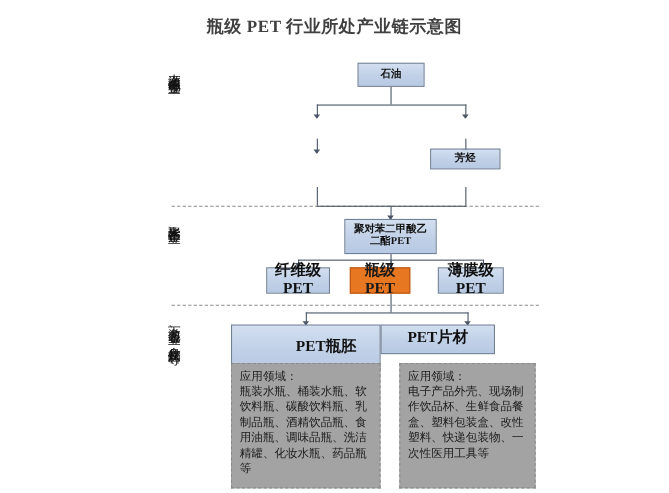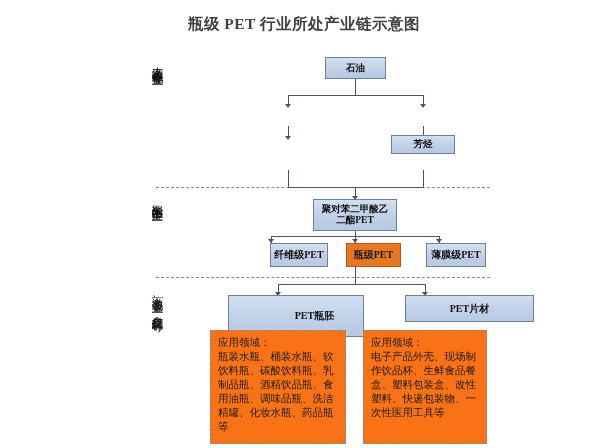--- a/index.html
+++ b/index.html
@@ -73,8 +73,7 @@
     color: #1b1b1b;
   }
   .box.wide {
-    font-size: 10px;
-    margin-left: 28px;
+    font-size: 14px;
   }
 
   

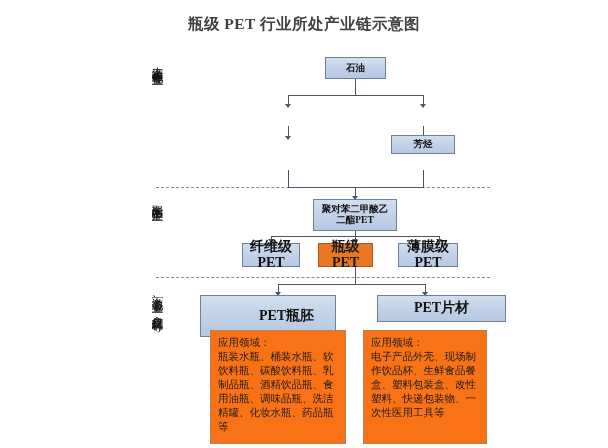--- a/index.html
+++ b/index.html
@@ -179,7 +179,7 @@
 
   <div class="box highlight wide" style="left:318px; top:243px; width:55px; height:24px;">瓶级PET</div>
 
-  <div class="box grad wide" style="left:200px; top:295px; width:136px; height:42px;padding-left:39px;">PET瓶胚</div>
+  <div class="box grad wide" style="left:210px; top:295px; width:136px; height:42px;padding-left:39px;">PET瓶胚</div>
 
   <div class="box grad wide" style="left:377px; top:295px; width:129px; height:27px;">PET片材</div>
 

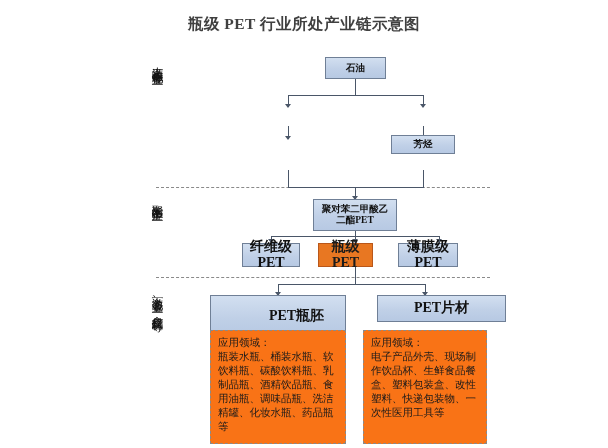--- a/index.html
+++ b/index.html
@@ -181,7 +181,7 @@
 
   <div class="box grad wide" style="left:210px; top:295px; width:136px; height:42px;padding-left:39px;">PET瓶胚</div>
 
-  <div class="box grad wide" style="left:377px; top:295px; width:129px; height:27px;">PET片材</div>
+  <div class="box grad wide" style="left:346px; top:295px; width:104px; height:27px;">PET片材</div>
 
   <div class="appbox" style="left:210px; top:330px; width:136px; height:114px; white-space:pre-line;">应用领域：
 瓶装水瓶、桶装水瓶、软饮料瓶、碳酸饮料瓶、乳制品瓶、酒精饮品瓶、食用油瓶、调味品瓶、洗洁精罐、化妆水瓶、药品瓶等</div>

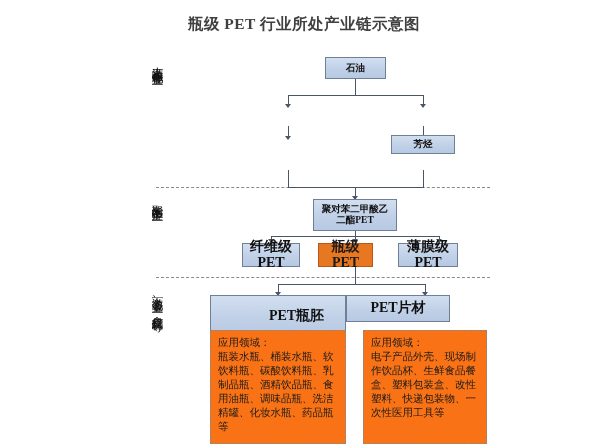--- a/index.html
+++ b/index.html
@@ -105,7 +105,7 @@
     position: absolute;
     box-sizing: border-box;
     border: 1px dashed #8a8a8a;
-    background: #f97316;
+    background: #a3a3a3;
     padding: 5px 6px 4px 7px;
     font-family: "Liberation Serif", "DejaVu Serif", serif;
     font-size: 10.5px;

